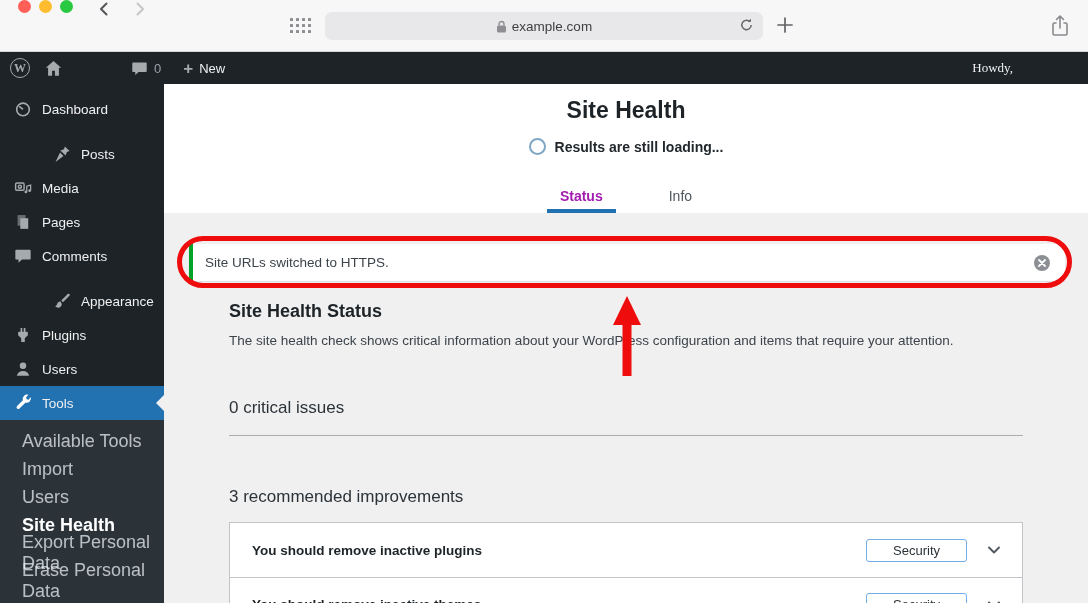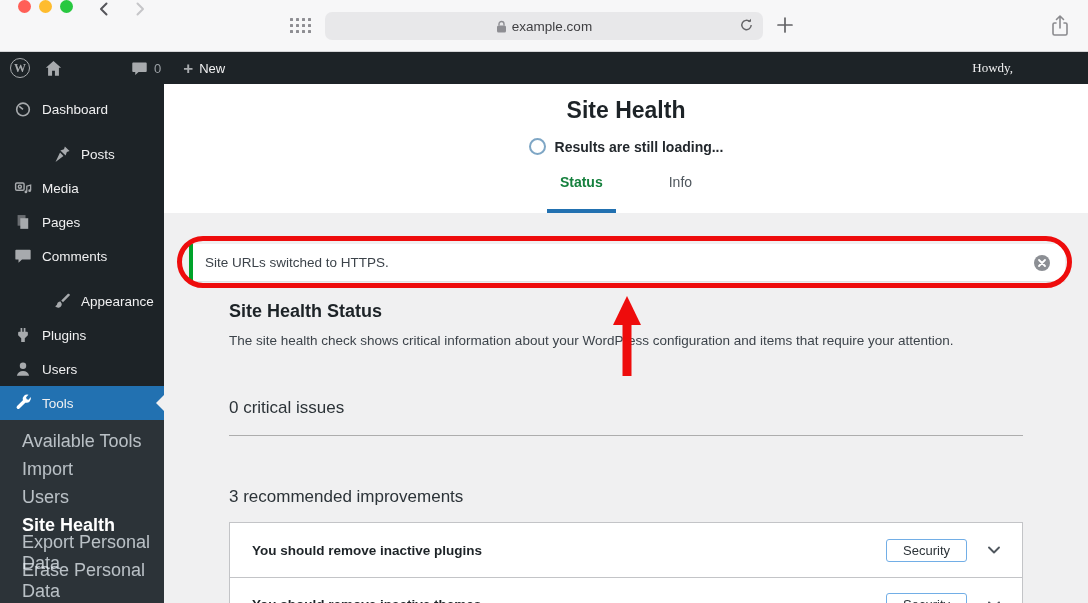--- a/index.html
+++ b/index.html
@@ -67,7 +67,7 @@
   .loading-text { font-size:14px; font-weight:bold; color:#23282d; }
   .tabs { position:absolute; bottom:0; left:0; right:0; display:flex; justify-content:center; gap:40px; }
   .tab { font-size:14px; color:#50575e; padding:0 13px 9px; cursor:pointer; }
-  .tab.active { color:#15803d; font-weight:bold; border-bottom:4px solid #2271b1; padding-bottom:19px; }
+  .tab.active { color:#a21caf; font-weight:bold; border-bottom:4px solid #2271b1; padding-bottom:5px; }
 
   .content-body { flex-grow:1; position:relative; }
   .notice { position:absolute; left:25px; right:23px; top:31px; height:37px; background:#fff;

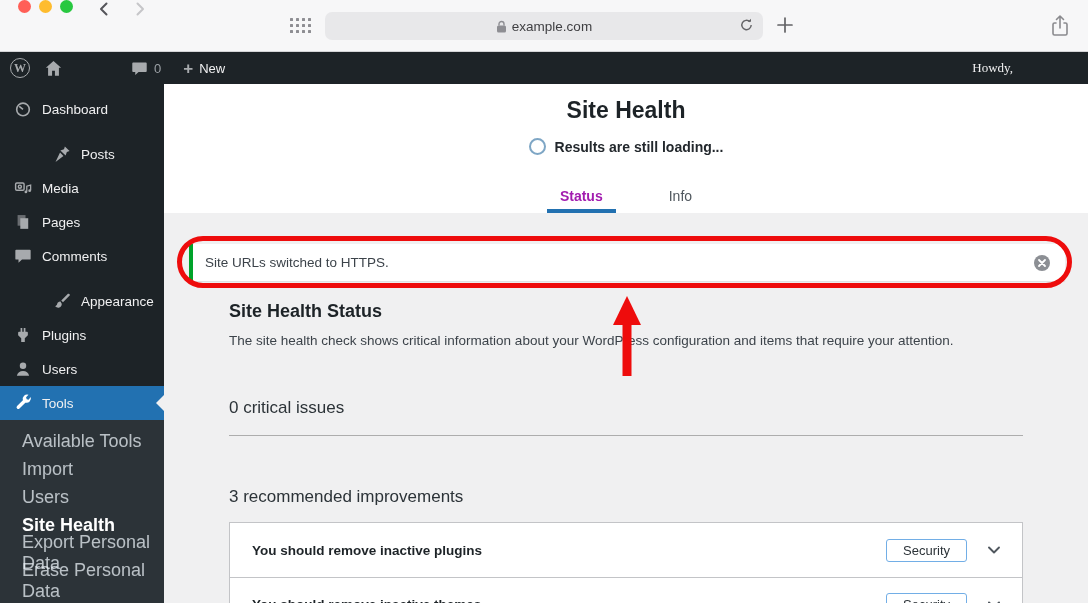--- a/index.html
+++ b/index.html
@@ -87,7 +87,7 @@
   .acc-row + .acc-row { border-top:1px solid #c3c4c7; }
   .acc-title { flex-grow:1; font-size:13.5px; font-weight:bold; color:#1d2327; }
   .badge { border:1px solid #72aee6; border-radius:3px; color:#2c3338; font-size:13px;
-    padding:3px 16px; margin-right:19px; background:#fff; }
+    padding:3px 26px; margin-right:19px; background:#fff; }
   .chev { display:flex; }
 
   

